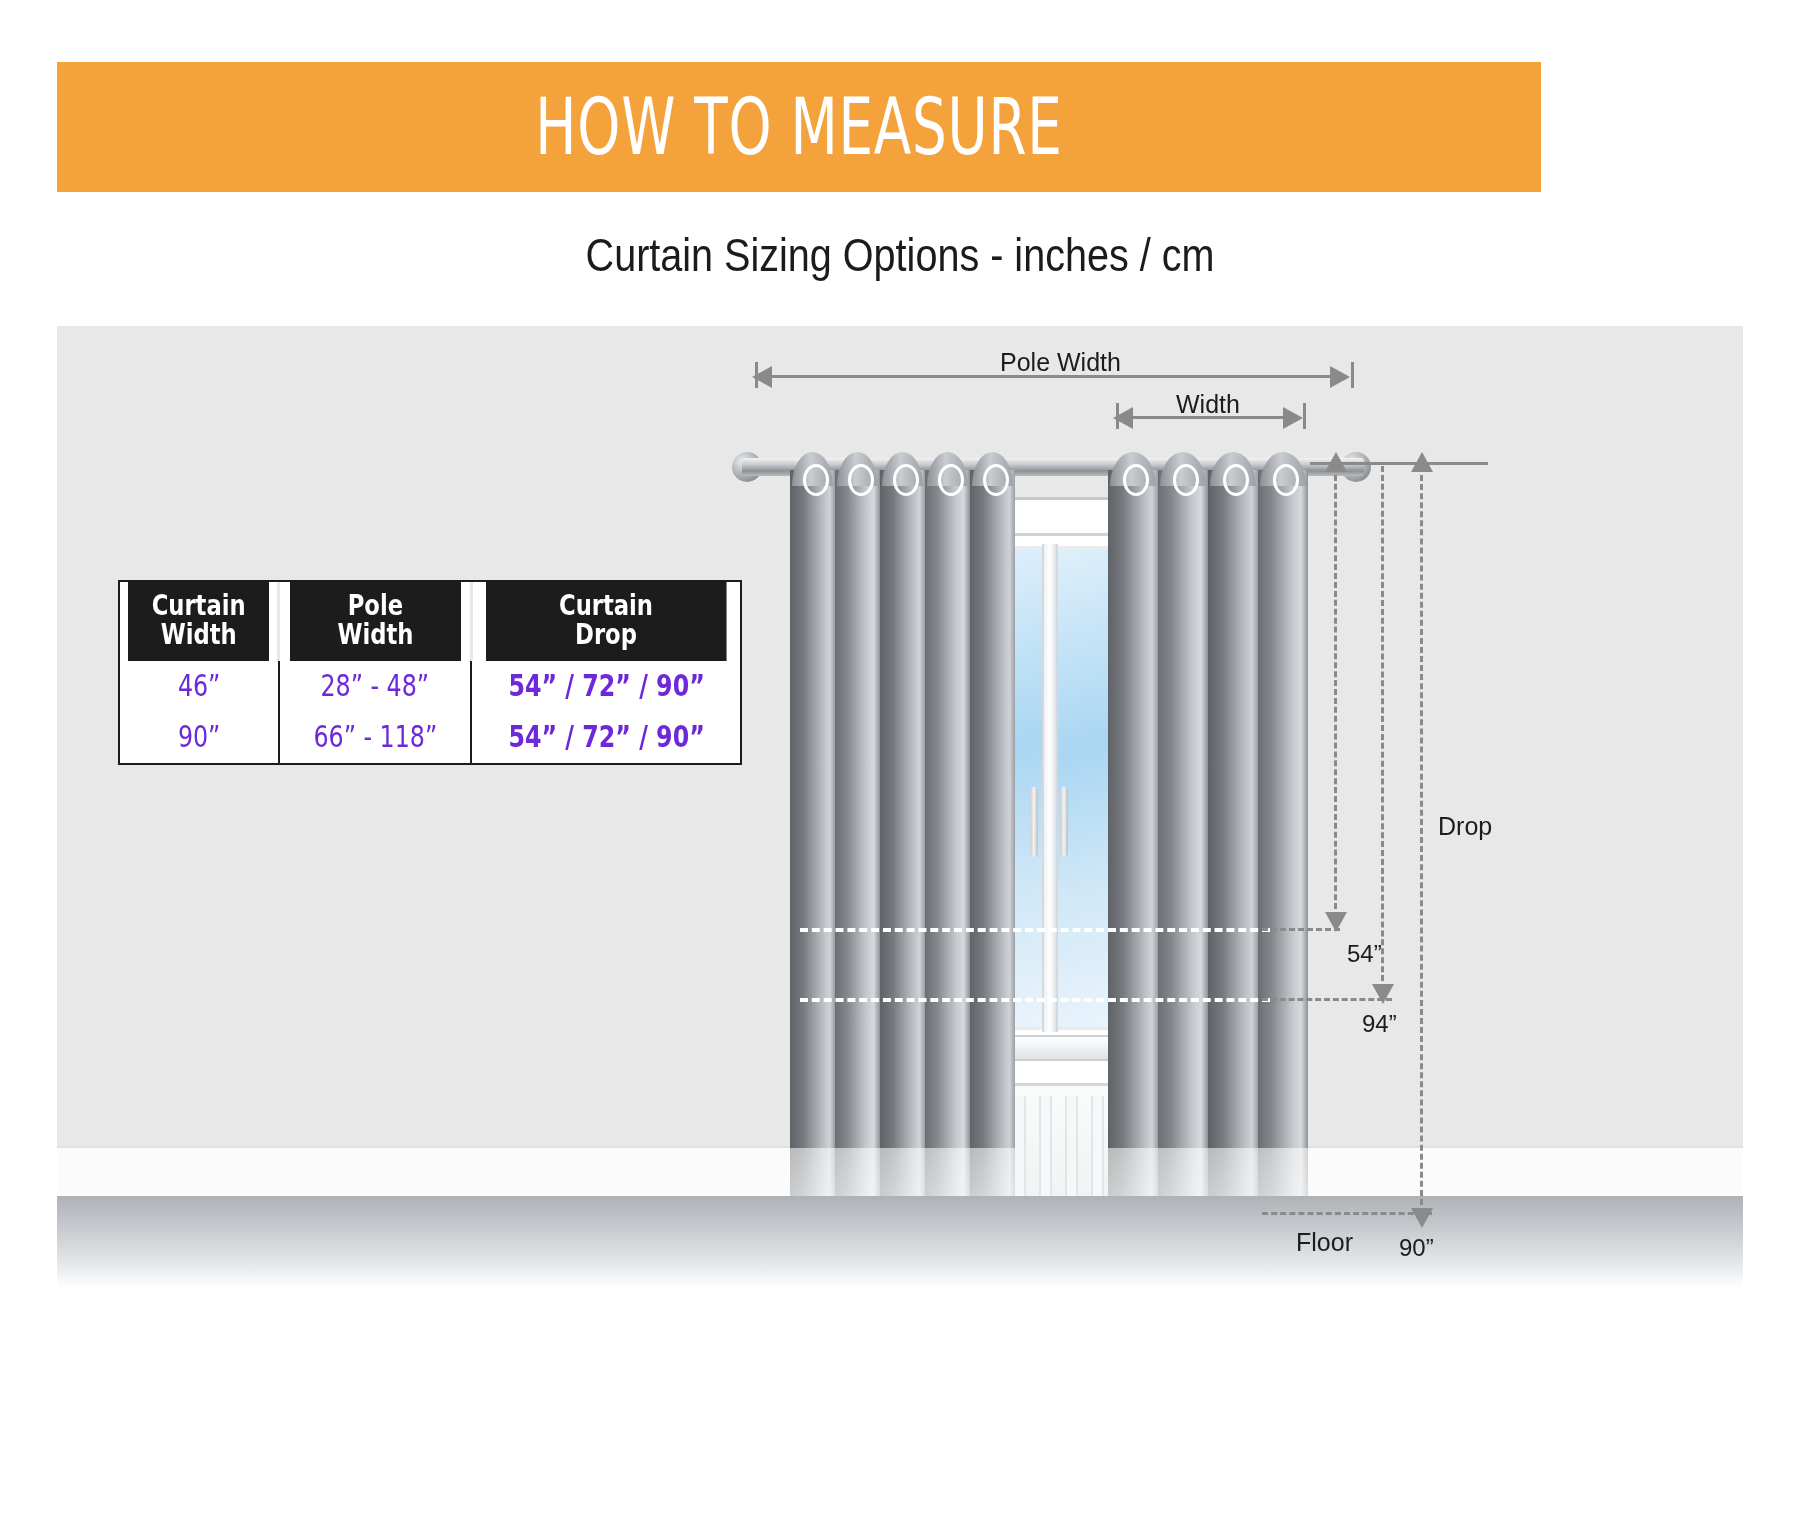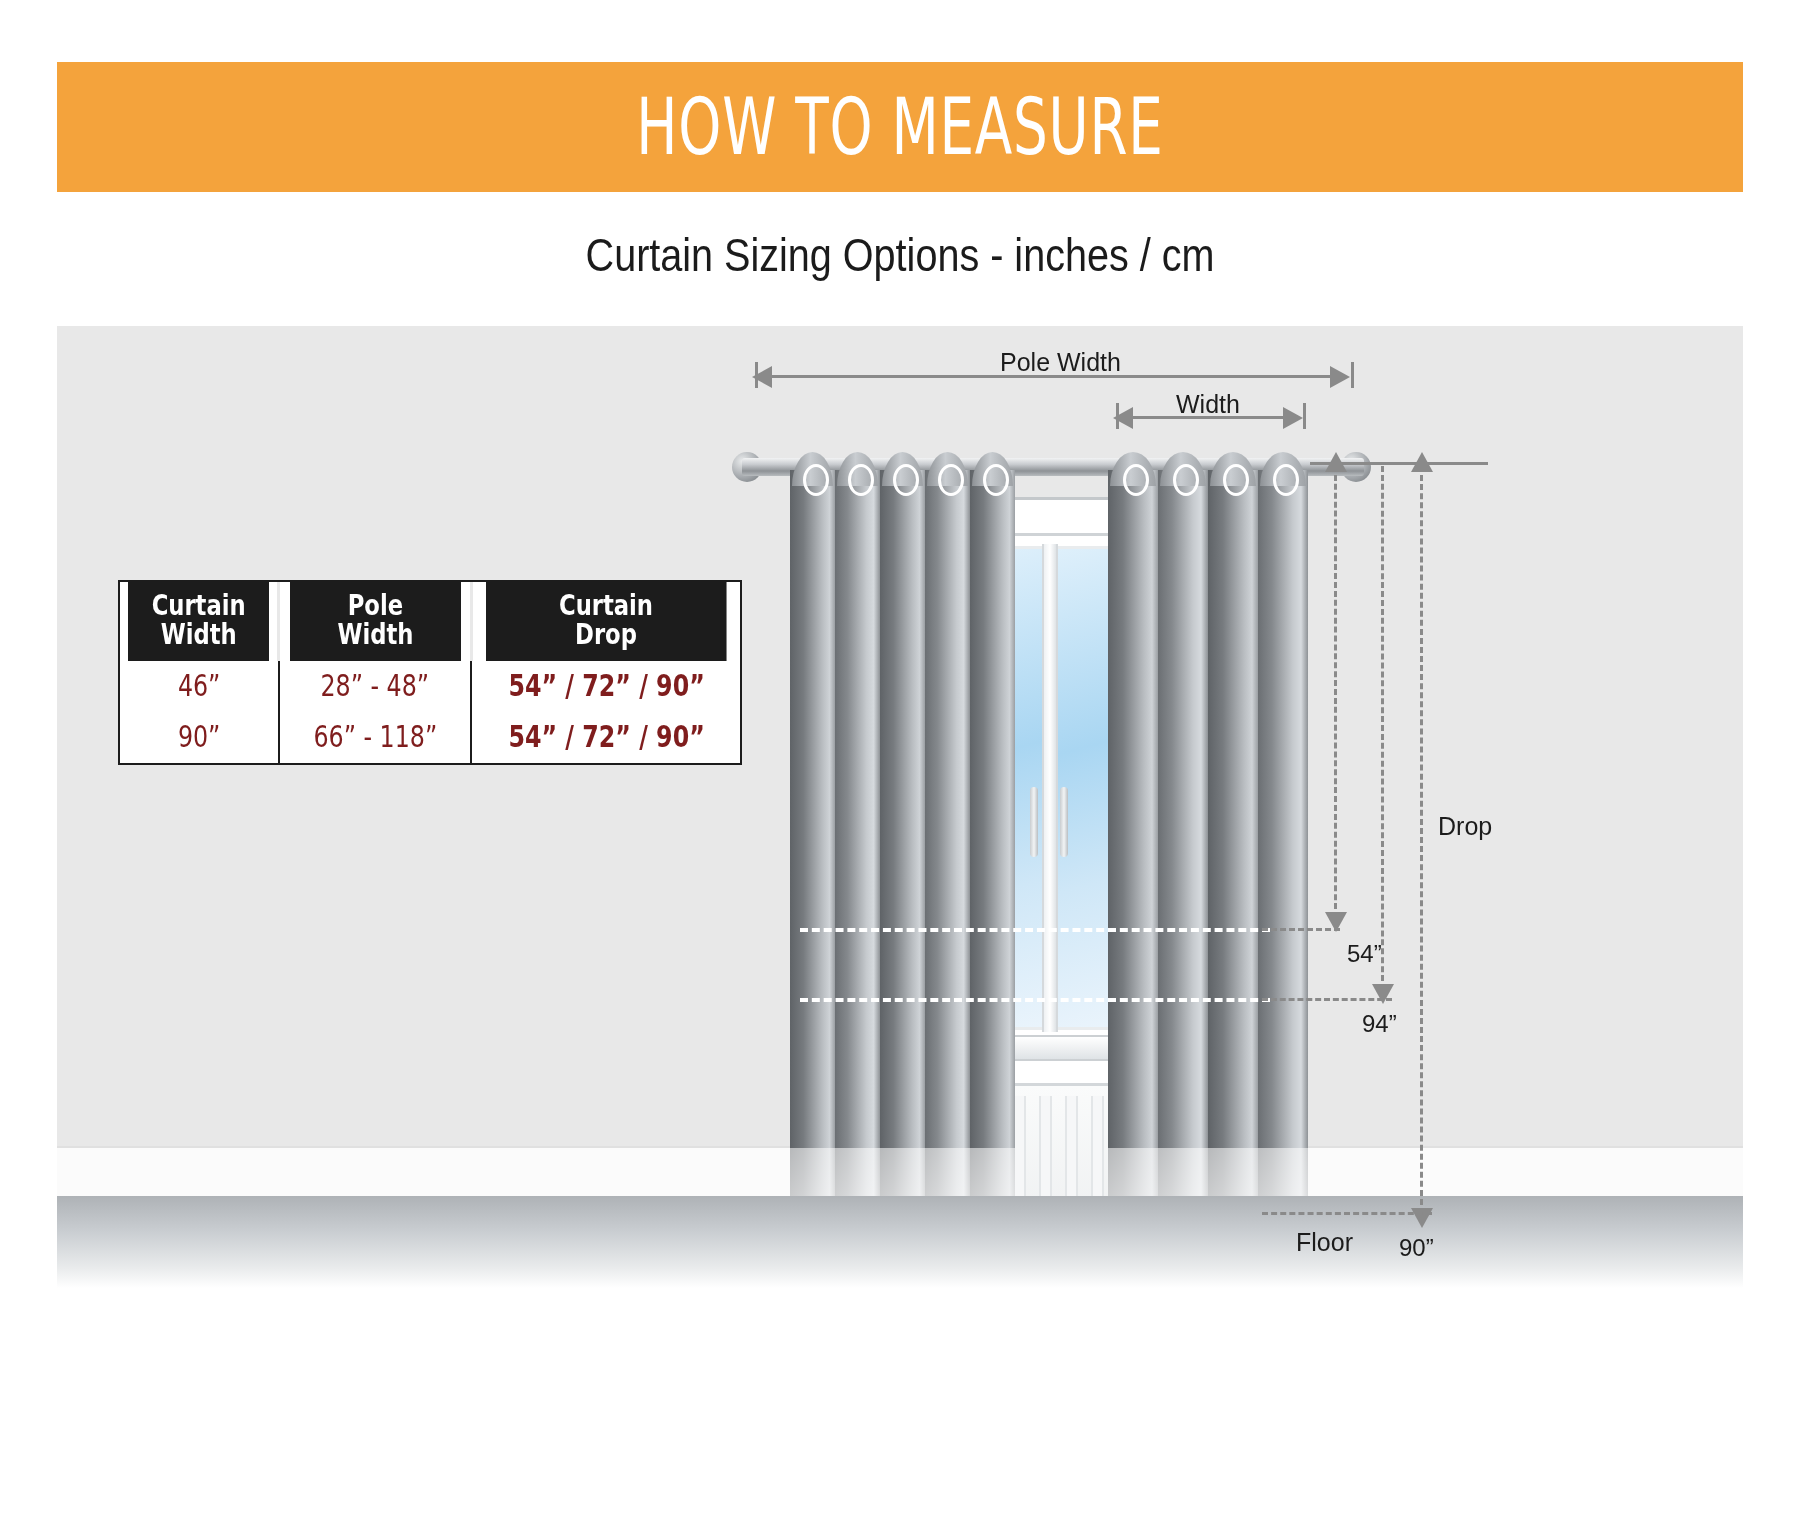--- a/index.html
+++ b/index.html
@@ -20,7 +20,7 @@
     position: absolute;
     left: 57px;
     top: 62px;
-    width: 1686px;
+    width: 1484px;
     height: 130px;
     background: #f4a33c;
     display: flex;

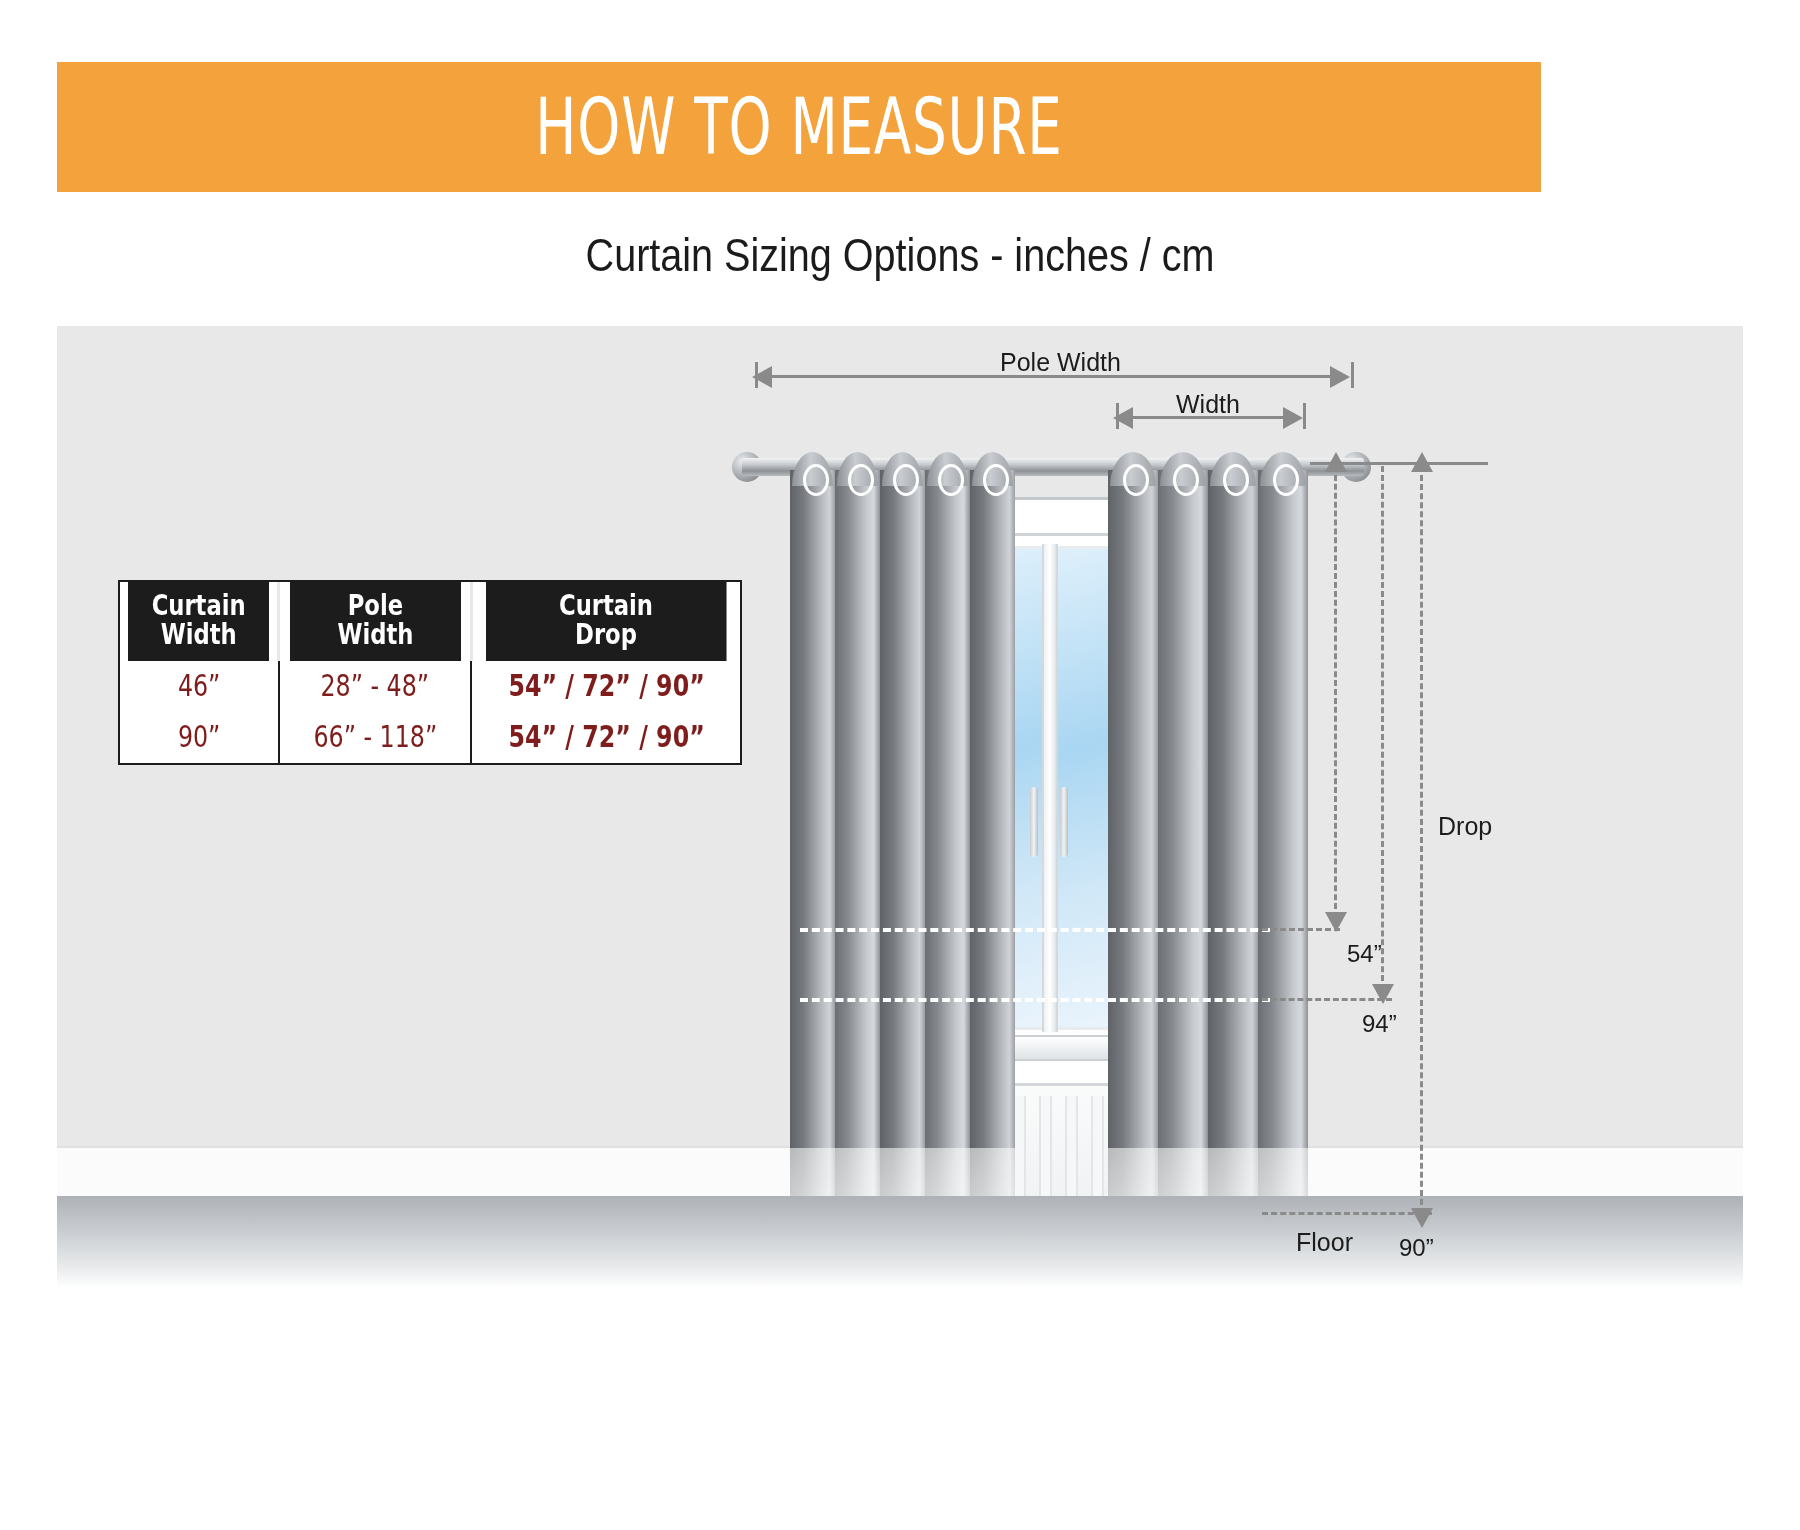--- a/index.html
+++ b/index.html
@@ -113,7 +113,7 @@
   .sizing-table th:last-child { border-right: none; }
   .sizing-table td {
     font-size: 30px;
-    color: #7f1d1d;
+    color: #6d28d9;
     text-align: center;
     padding: 7px 4px 9px 4px;
     border-right: 2px solid #1c1c1c;

